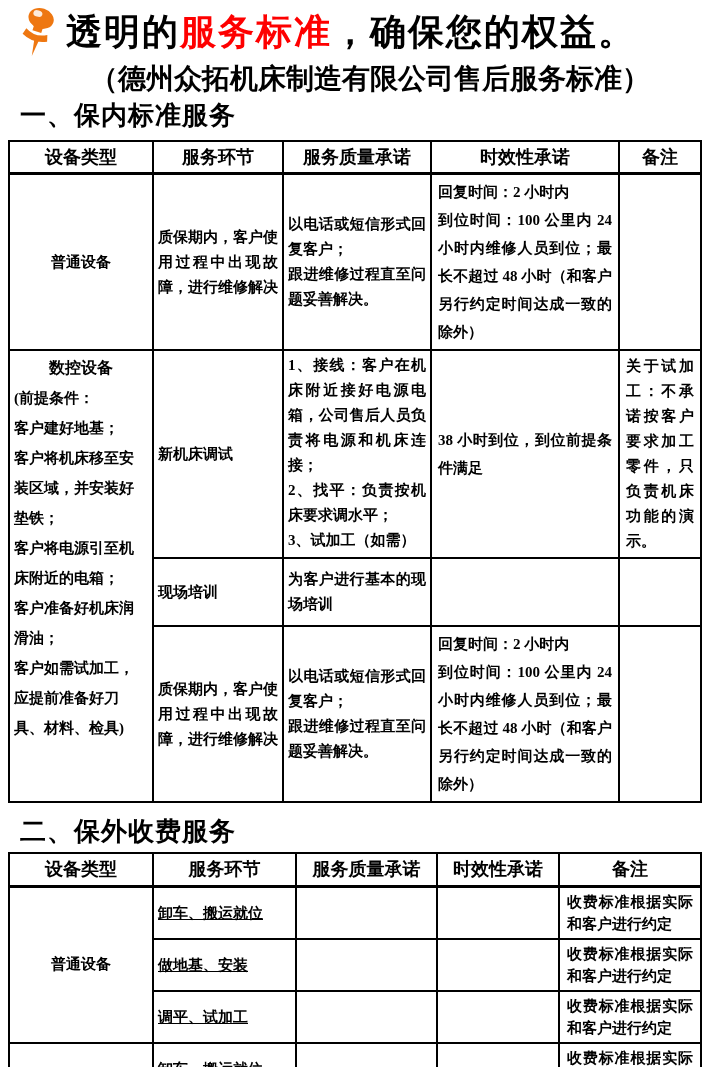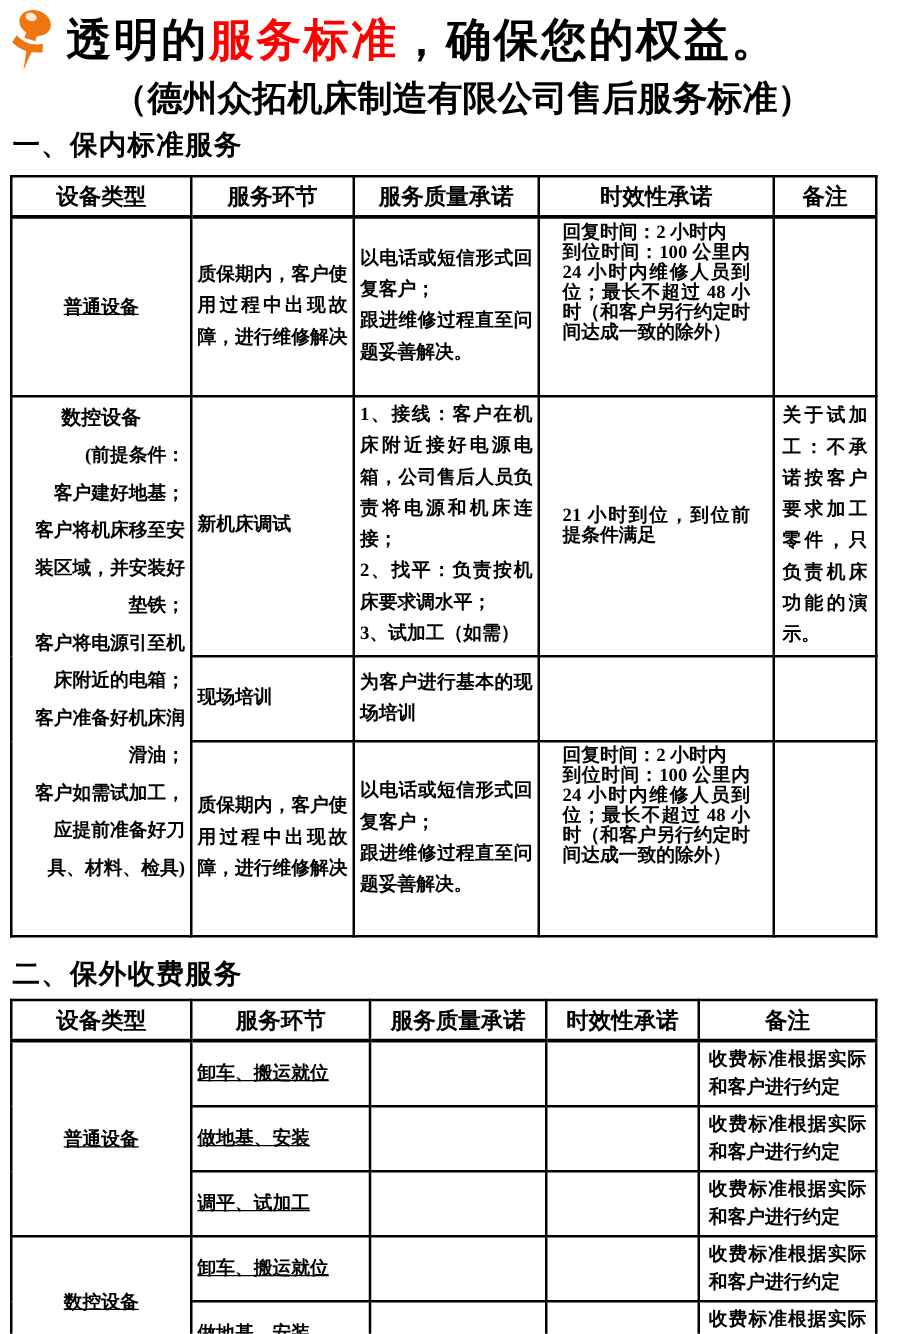--- a/index.html
+++ b/index.html
@@ -8,7 +8,7 @@
     font-family:"Liberation Serif","DejaVu Serif",serif;
   }
   
-  .hdr{display:flex;align-items:flex-start;padding:6px 0 0 7px;}
+  .hdr{display:flex;align-items:flex-start;padding:6px 0 0 20px;}
   .pin{width:46px;height:54px;flex:0 0 46px;margin-top:2px;}
   .title{
     font-family:"Liberation Sans","DejaVu Sans",sans-serif;

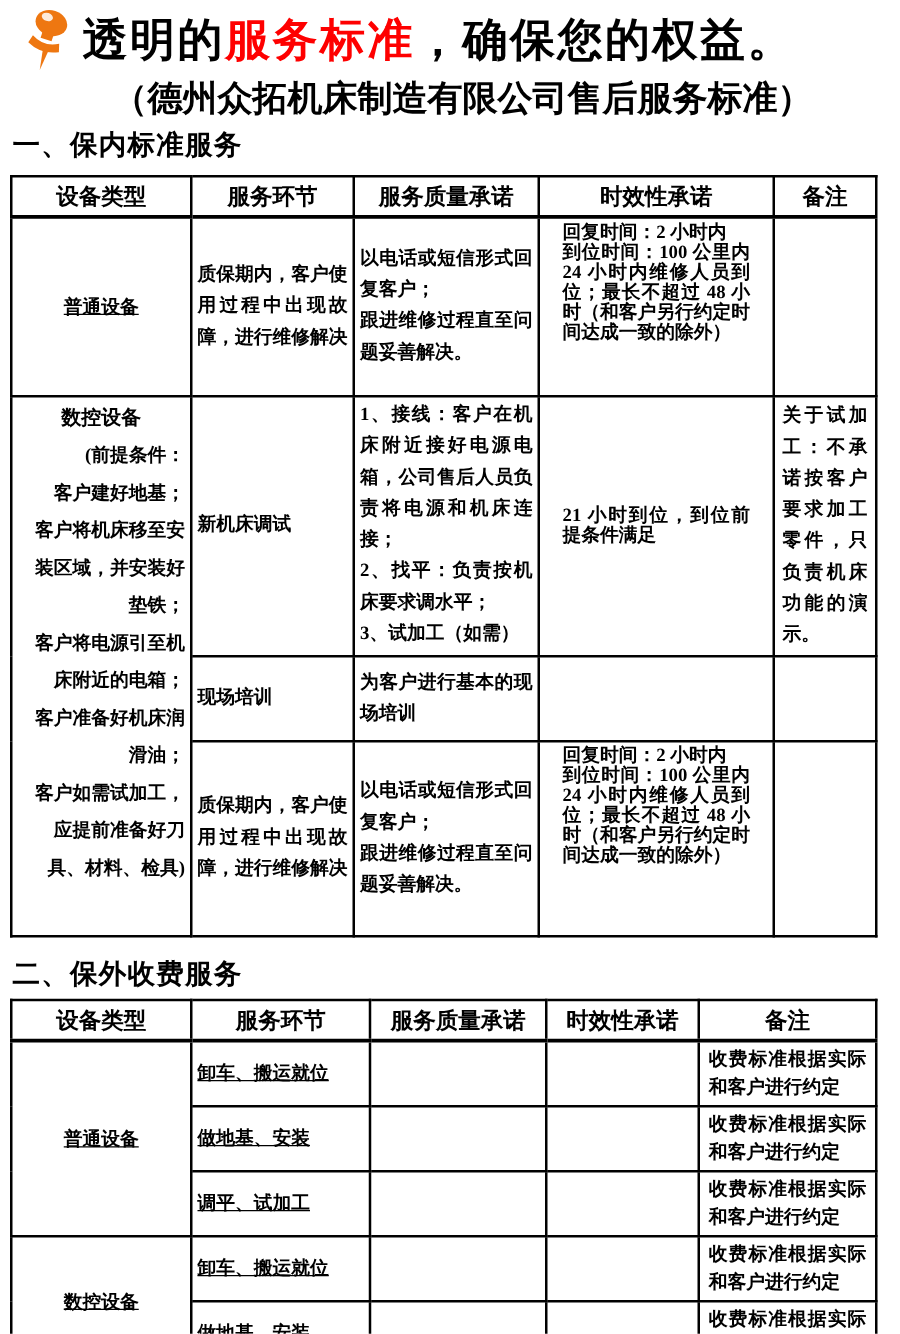--- a/index.html
+++ b/index.html
@@ -20,8 +20,8 @@
     font-weight:bold;font-size:28px;line-height:28px;margin:3px 0 0 20px;
   }
   .sec-head{
-    font-size:22px;font-weight:600;letter-spacing:1px;
-    margin:10px 0 11px 10px;line-height:26px;
+    font-size:26px;font-weight:600;letter-spacing:1px;
+    margin:10px 0 11px 20px;line-height:26px;
   }
   .sec-head.second{margin-top:16px;margin-bottom:7px;}
   

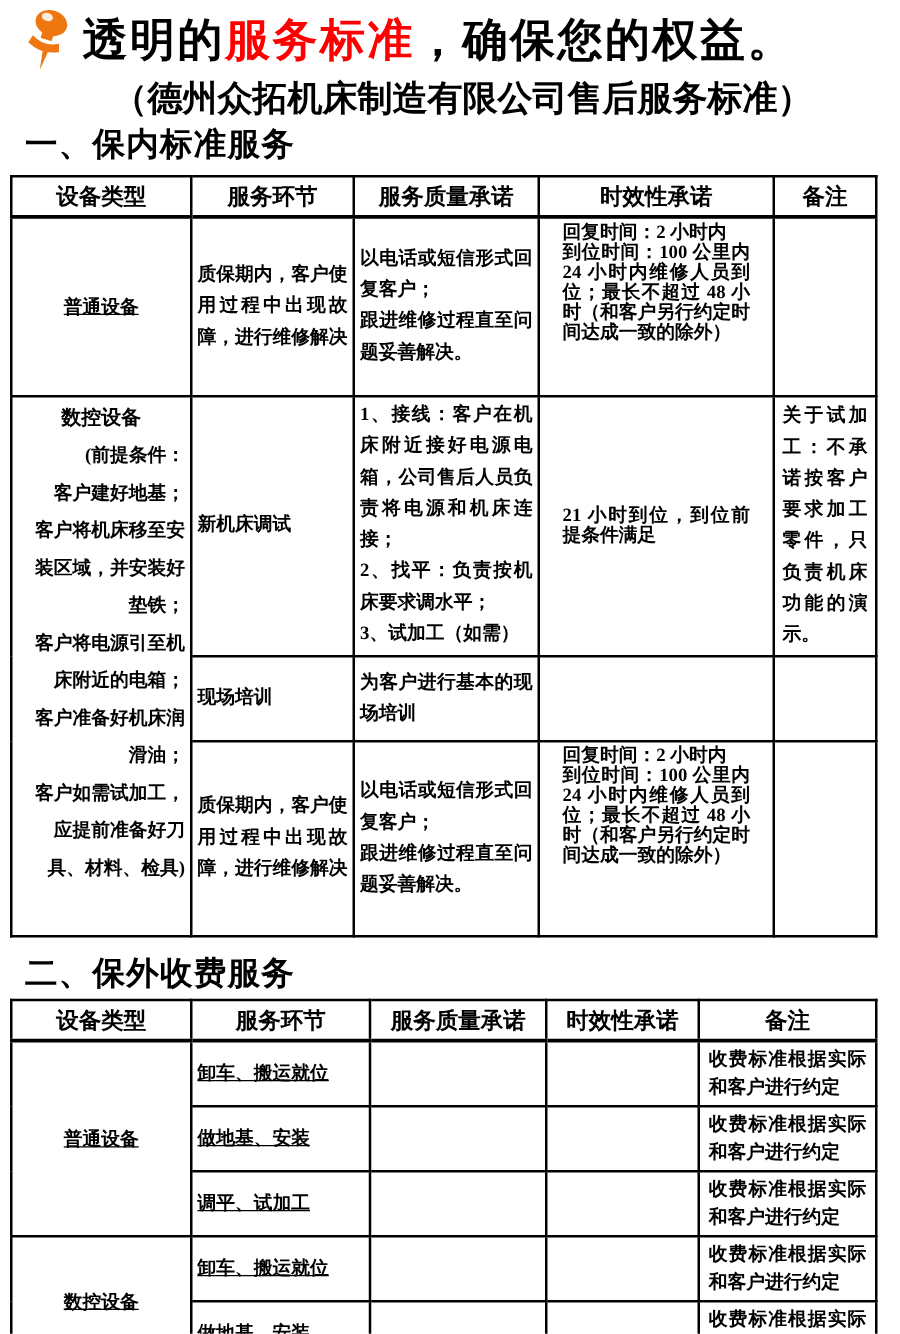--- a/index.html
+++ b/index.html
@@ -35,7 +35,7 @@
   .vtop{vertical-align:top;}
   .stage{line-height:25px;}
   .quality{line-height:25px;}
-  .timeliness{line-height:16px;padding:3px 18px;}
+  .timeliness{line-height:28px;padding:3px 6px;}
   .remark{line-height:25px;padding:3px 6px;}
   .device-title{text-align:center;font-size:16px;line-height:30px;}
   .device-note{white-space:pre-line;text-align:right;font-size:15px;line-height:30px;}

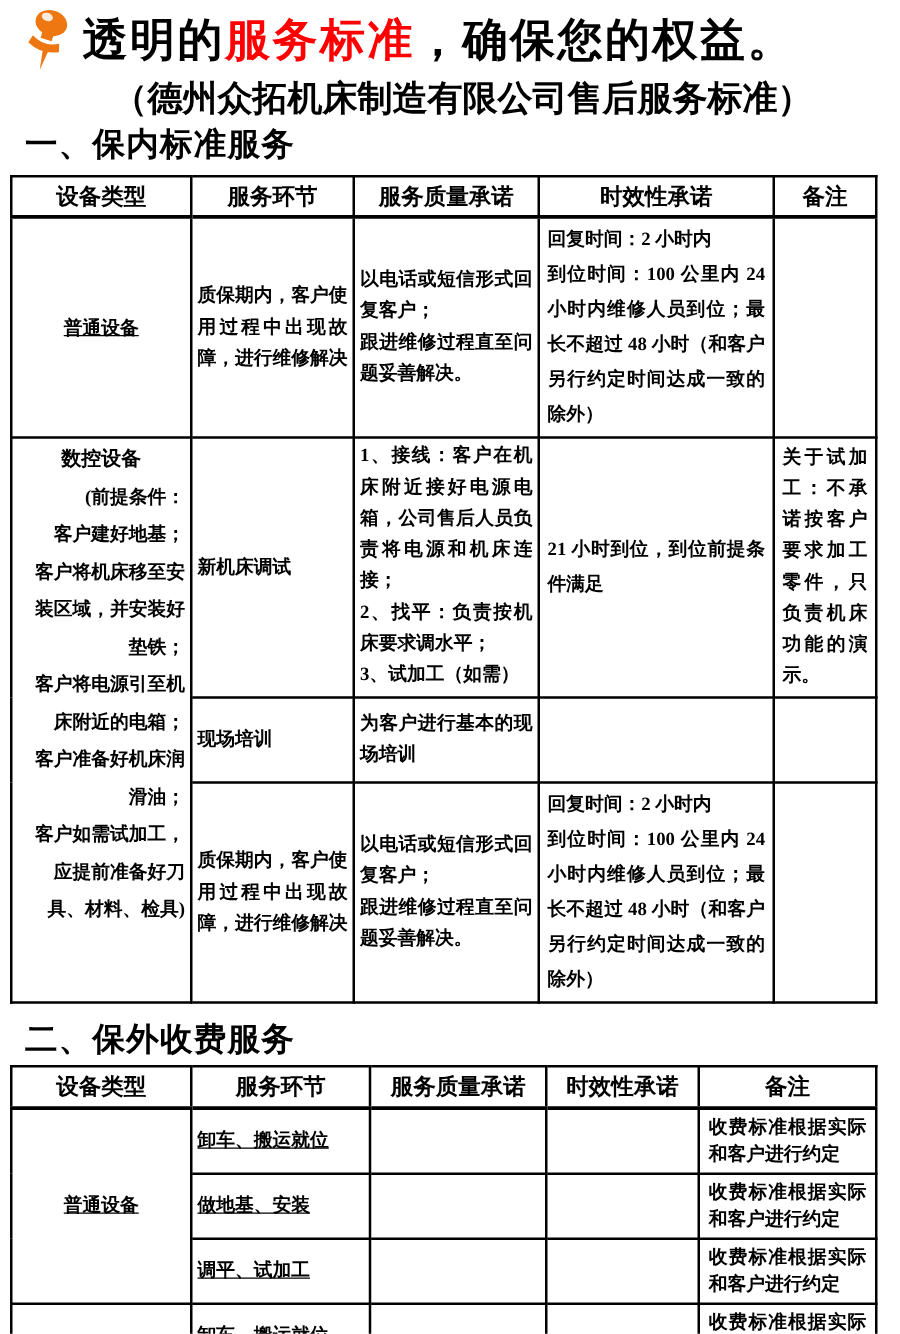--- a/index.html
+++ b/index.html
@@ -29,7 +29,7 @@
   th,td{border:2px solid #000;font-weight:bold;font-size:15px;vertical-align:middle;
         padding:2px 4px;overflow:hidden;}
   th{font-size:18px;text-align:center;padding:3px 0;border-bottom:3px solid #000;line-height:24px;margin-left:16px;}
-  .center{text-align:center;text-decoration:underline;}
+  .center{text-align:center;}
   .pre{white-space:pre-line;}
   .just{text-align:justify;}
   .vtop{vertical-align:top;}

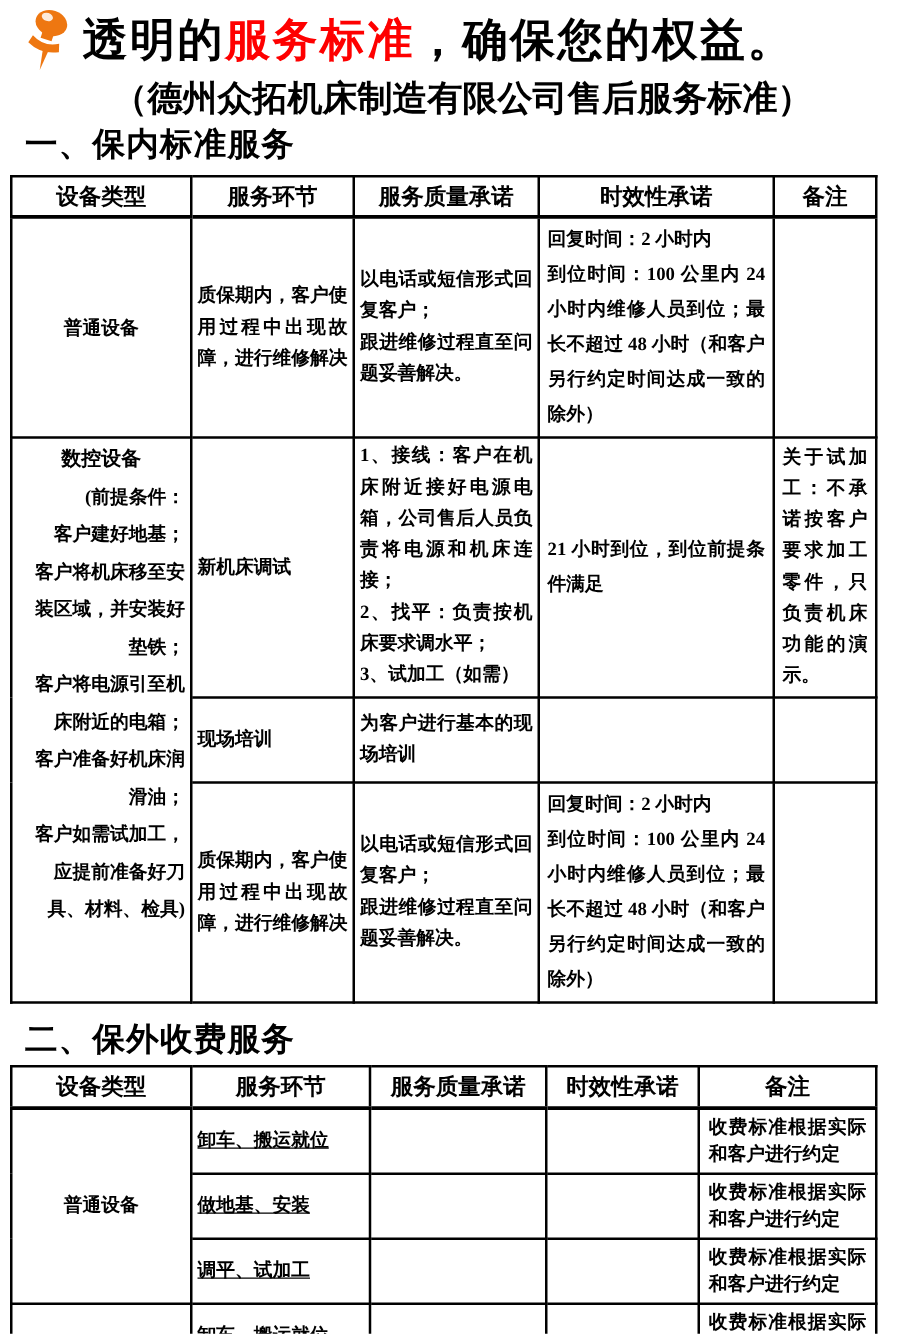--- a/index.html
+++ b/index.html
@@ -38,7 +38,7 @@
   .timeliness{line-height:28px;padding:3px 6px;}
   .remark{line-height:25px;padding:3px 6px;}
   .device-title{text-align:center;font-size:16px;line-height:30px;}
-  .device-note{white-space:pre-line;text-align:right;font-size:15px;line-height:30px;}
+  .device-note{white-space:pre-line;text-align:left;font-size:15px;line-height:30px;}
   .fee{line-height:22px;padding:3px 7px;margin-top:21px;}
   .t2-stage{line-height:22px;text-decoration:underline;}
   

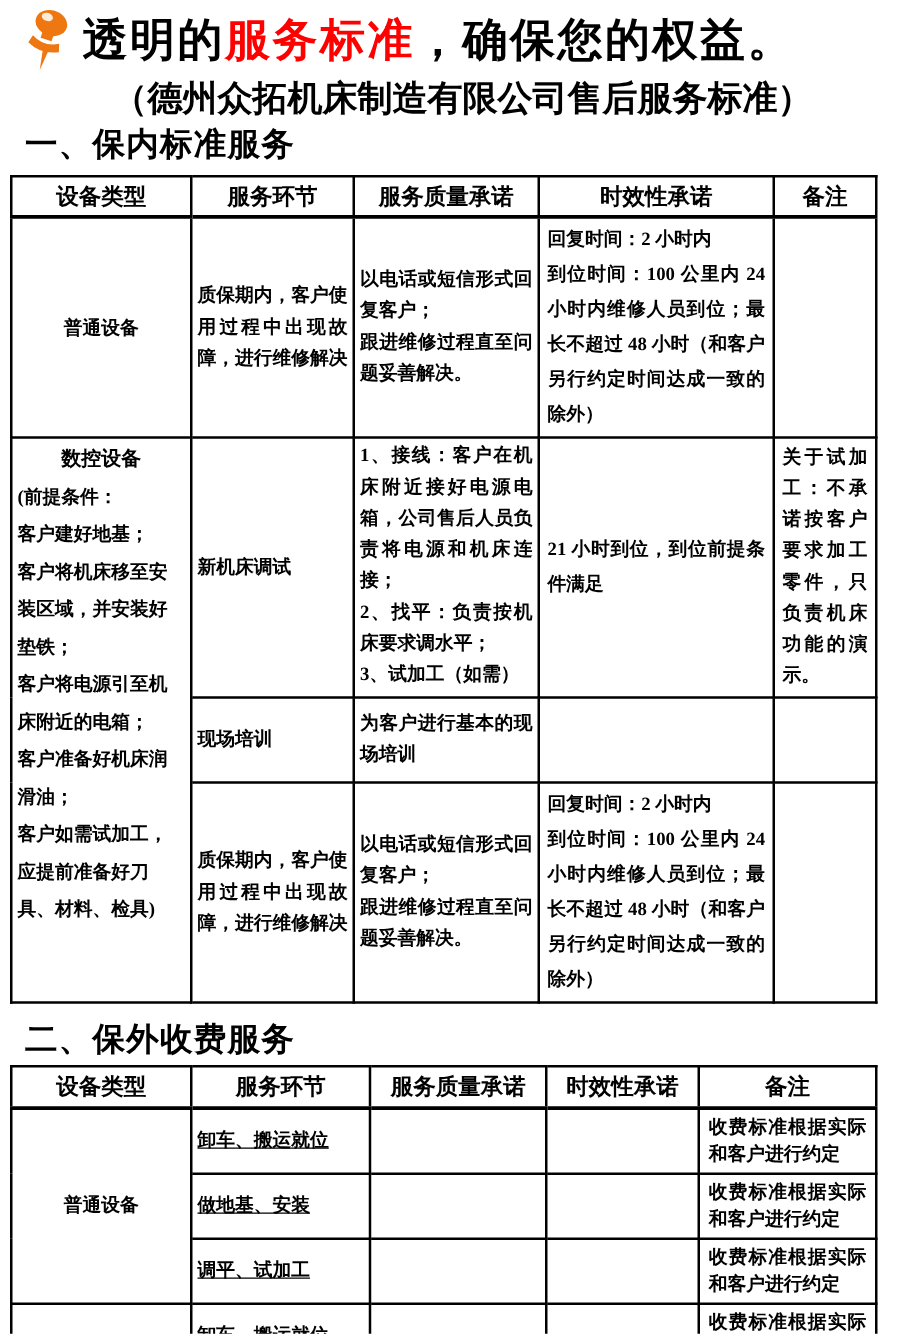--- a/index.html
+++ b/index.html
@@ -109,7 +109,7 @@
     <td class="quality pre just vtop">1、接线：客户在机床附近接好电源电箱，公司售后人员负责将电源和机床连接；
 2、找平：负责按机床要求调水平；
 3、试加工（如需）</td>
-    <td class="timeliness just">21 小时到位，到位前提条件满足</td>
+    <td class="timeliness just">38 小时到位，到位前提条件满足</td>
     <td class="remark just vtop">关于试加工：不承诺按客户要求加工零件，只负责机床功能的演示。</td>
   </tr>
   <tr class="t1-r3">

